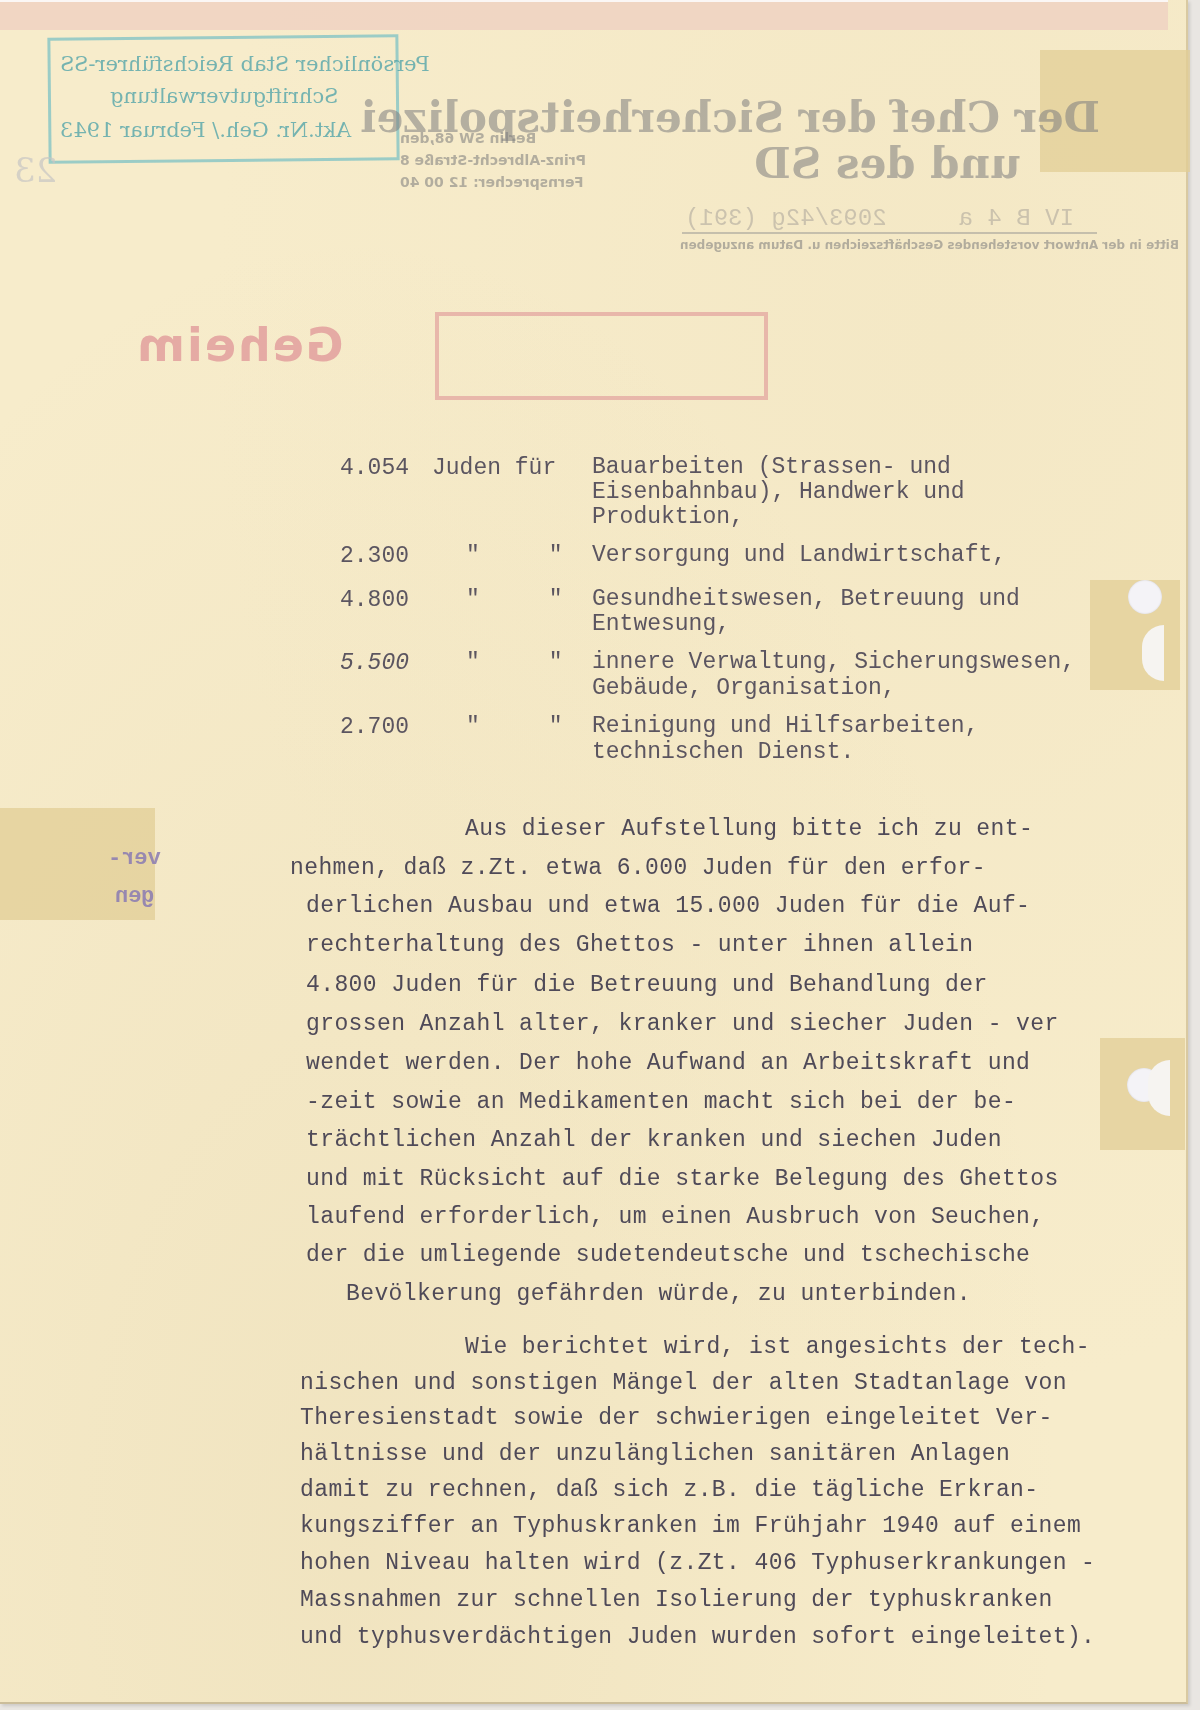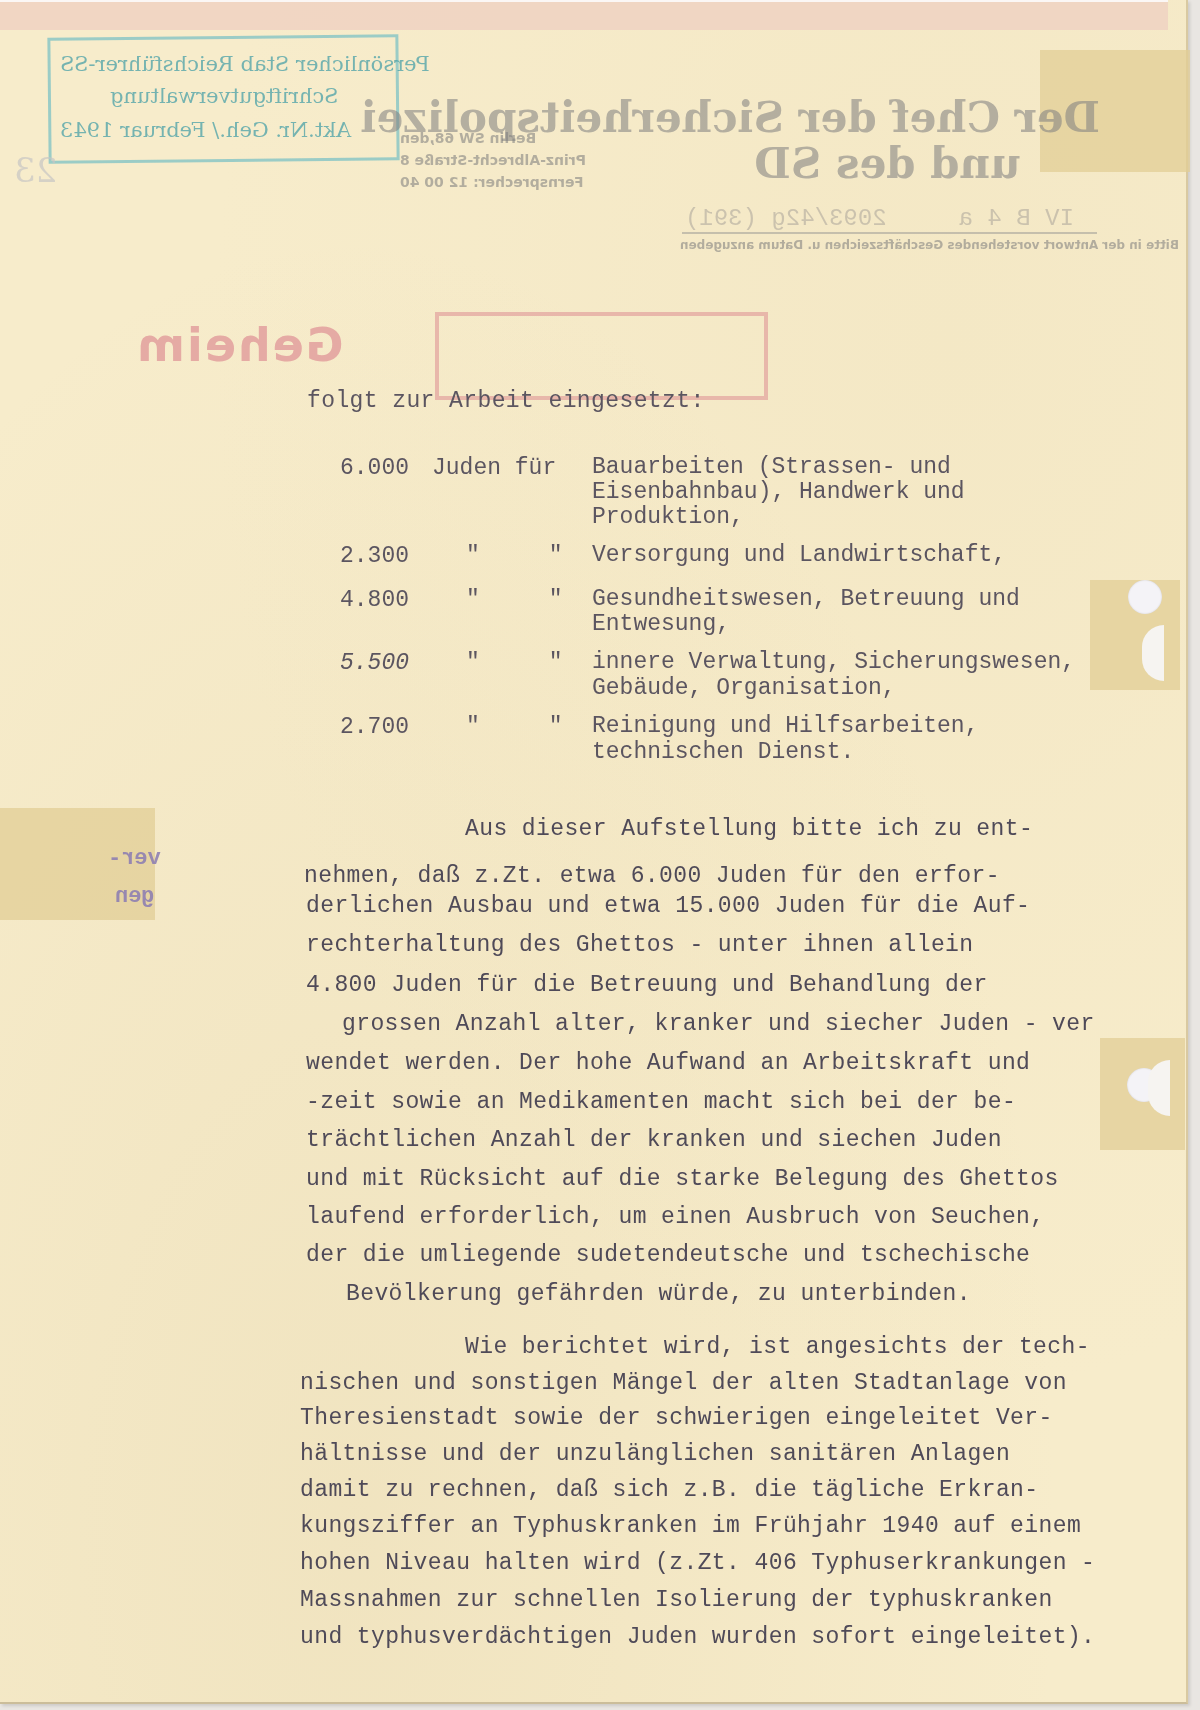--- a/index.html
+++ b/index.html
@@ -210,7 +210,6 @@
   <div class="purple-margin" style="left:108px; top:846px;">ver-</div>
   <div class="purple-margin" style="left:115px; top:884px;">gen</div>
 
-  <div class="typed" style="left:307px; top:388px;">folgt zur Arbeit eingesetzt:</div>
 
   <div>
     <div>

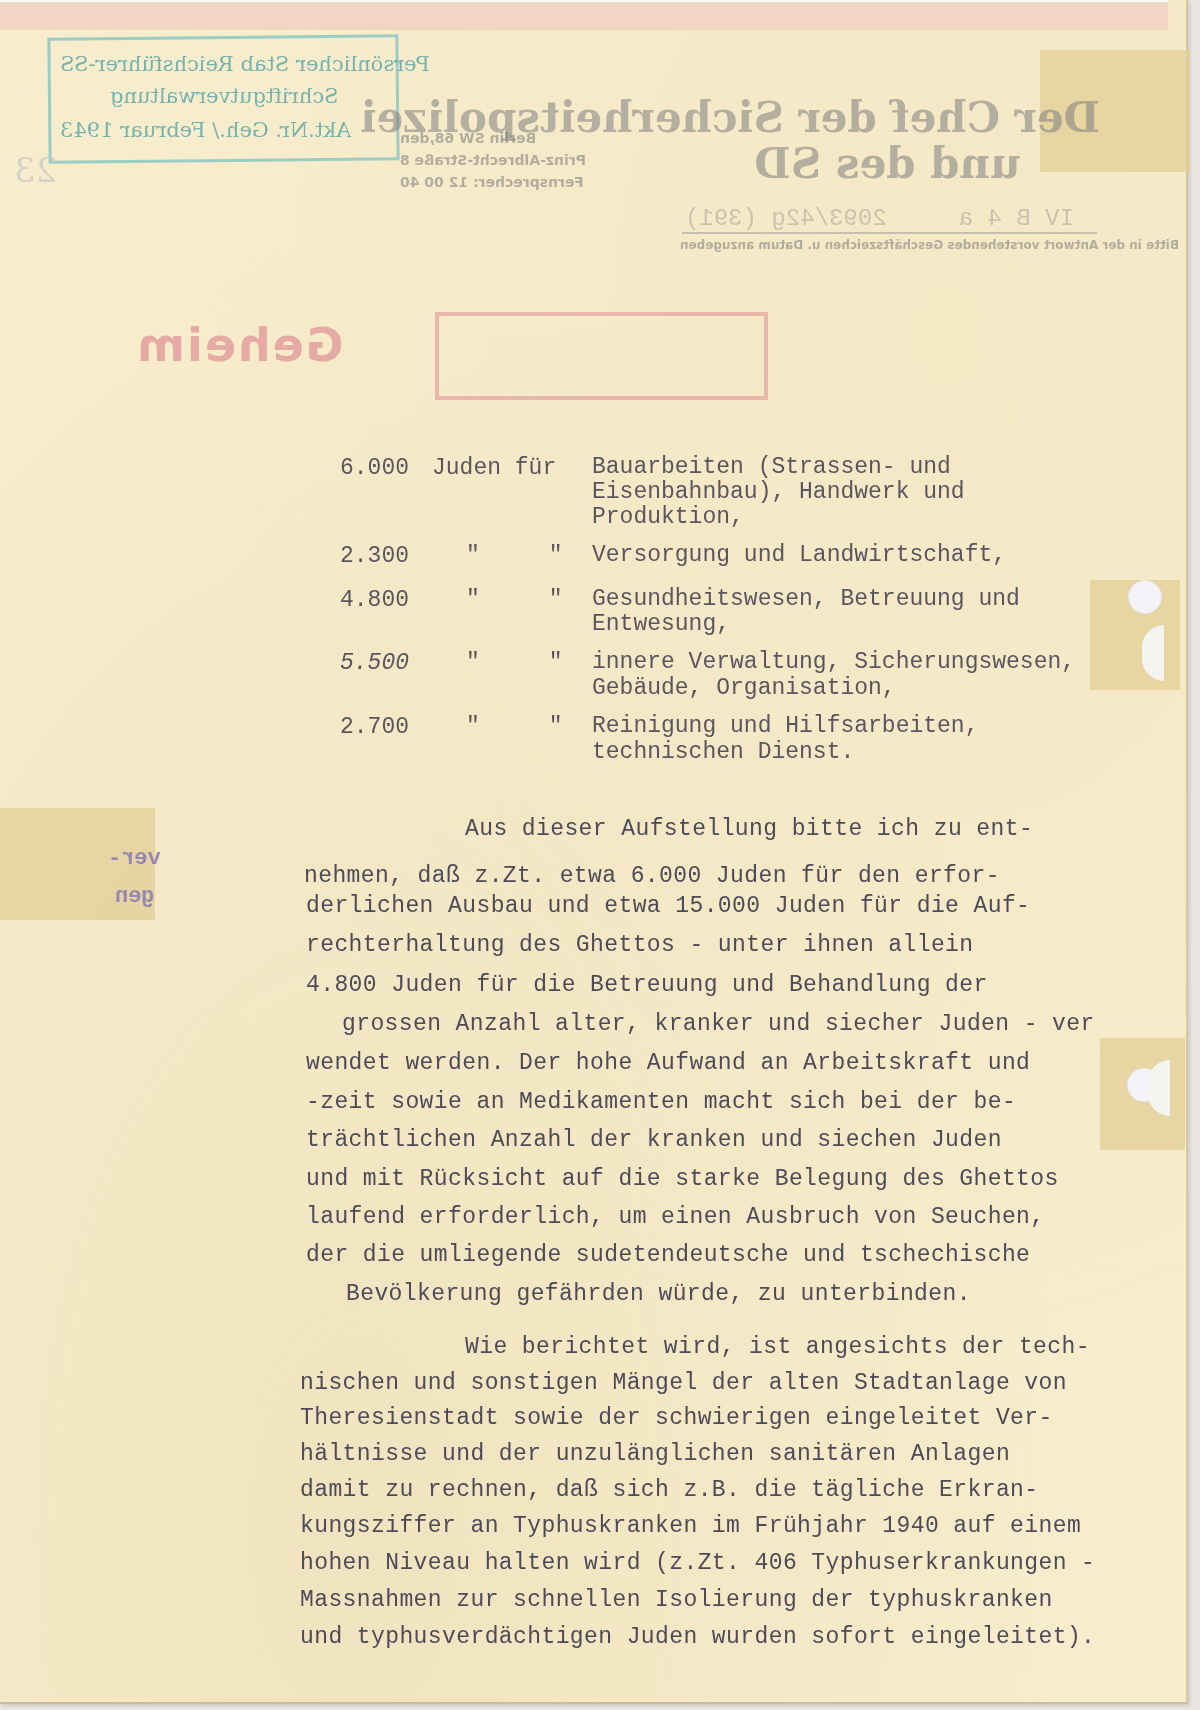--- a/index.html
+++ b/index.html
@@ -213,7 +213,7 @@
 
   <div>
     <div>
-      <div class="list-num" style="left:340px; top:455px;">6.000</div>
+      <div class="list-num" style="left:340px; top:455px;">4.054</div>
       <div class="list-num" style="left:432px; top:455px;">Juden für</div>
       <div class="list-desc" style="left:592px; top:455px;">Bauarbeiten (Strassen- und</div>
       <div class="list-desc" style="left:592px; top:480px;">Eisenbahnbau), Handwerk und</div>

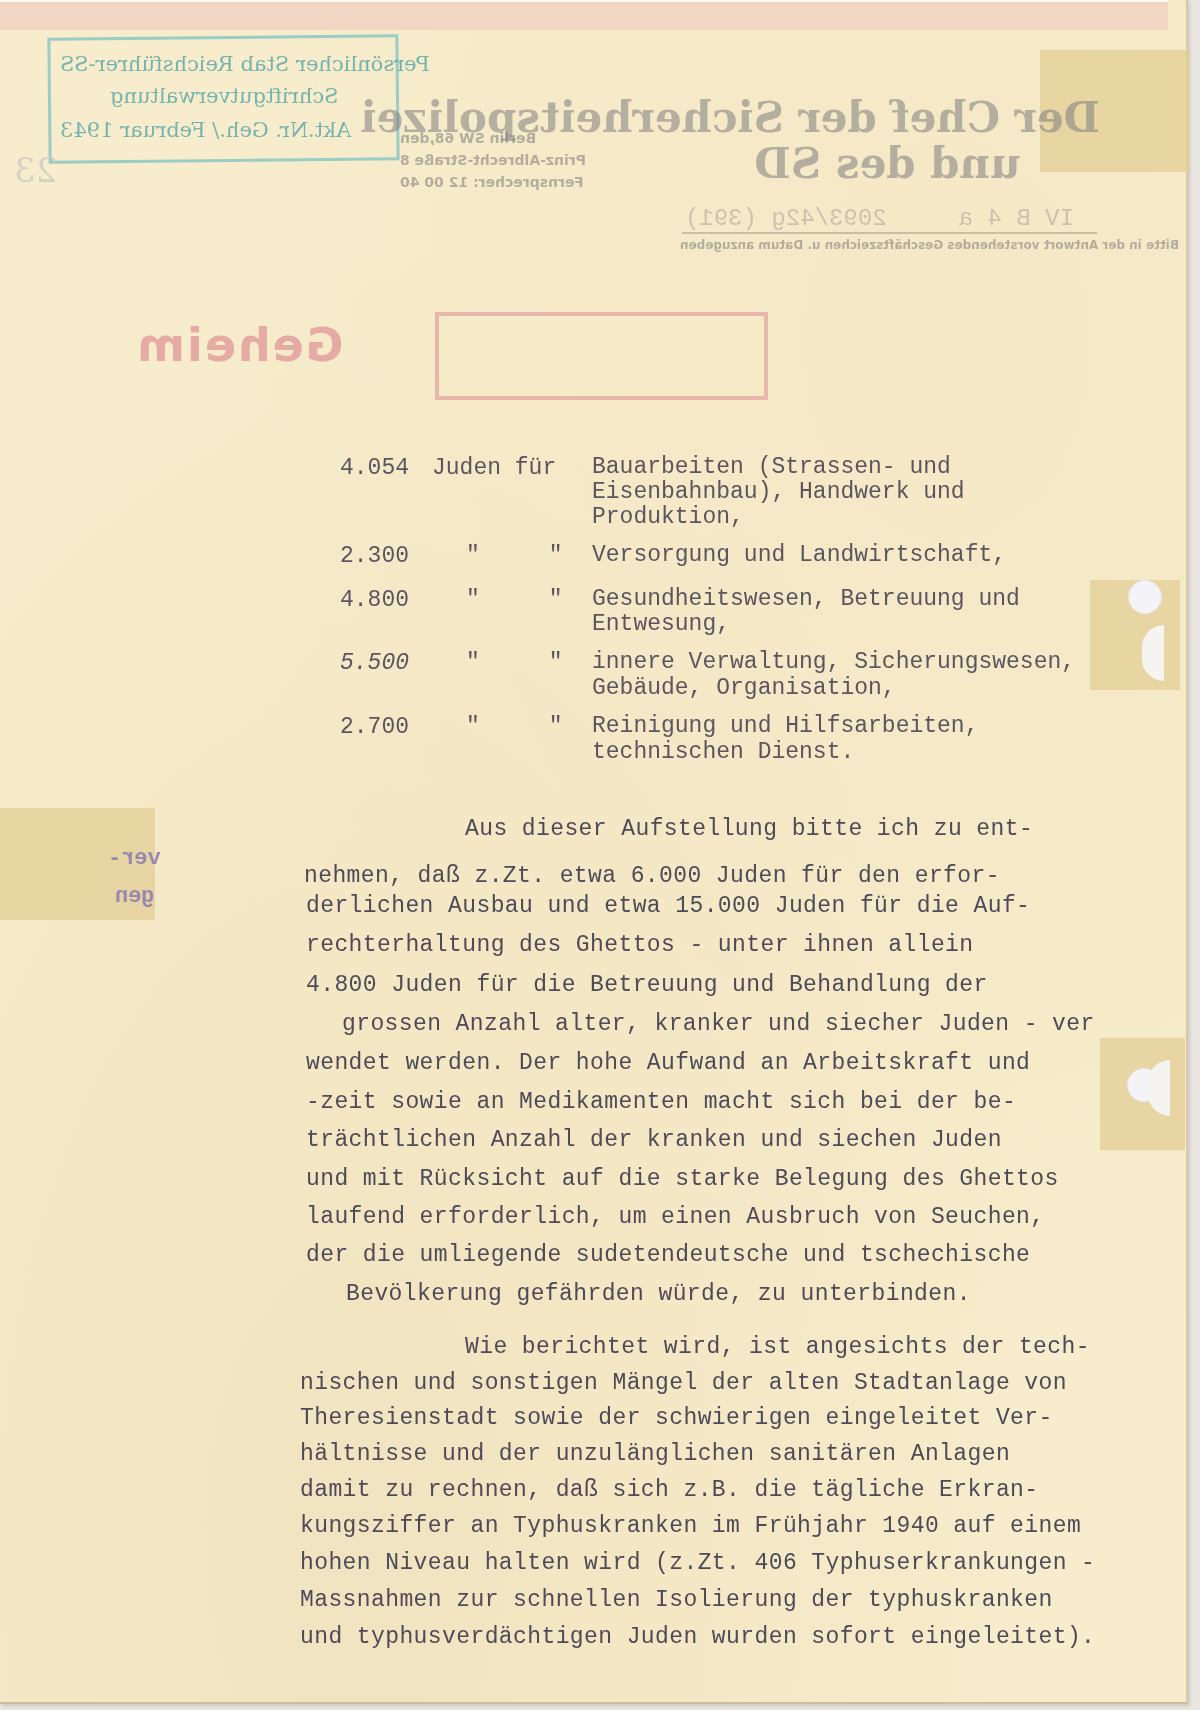--- a/index.html
+++ b/index.html
@@ -246,7 +246,7 @@
 
   <div>
     <div class="typed ink" style="left:465px; top:816px;">Aus dieser Aufstellung bitte ich zu ent-</div>
-    <div class="typed ink" style="left:304px; top:855px;margin-top:8px;">nehmen, daß z.Zt. etwa 6.000 Juden für den erfor-</div>
+    <div class="typed ink" style="left:290px; top:855px;">nehmen, daß z.Zt. etwa 6.000 Juden für den erfor-</div>
     <div class="typed ink" style="left:306px; top:893px;">derlichen Ausbau und etwa 15.000 Juden für die Auf-</div>
     <div class="typed ink" style="left:306px; top:932px;">rechterhaltung des Ghettos - unter ihnen allein</div>
     <div class="typed ink" style="left:306px; top:972px;">4.800 Juden für die Betreuung und Behandlung der</div>

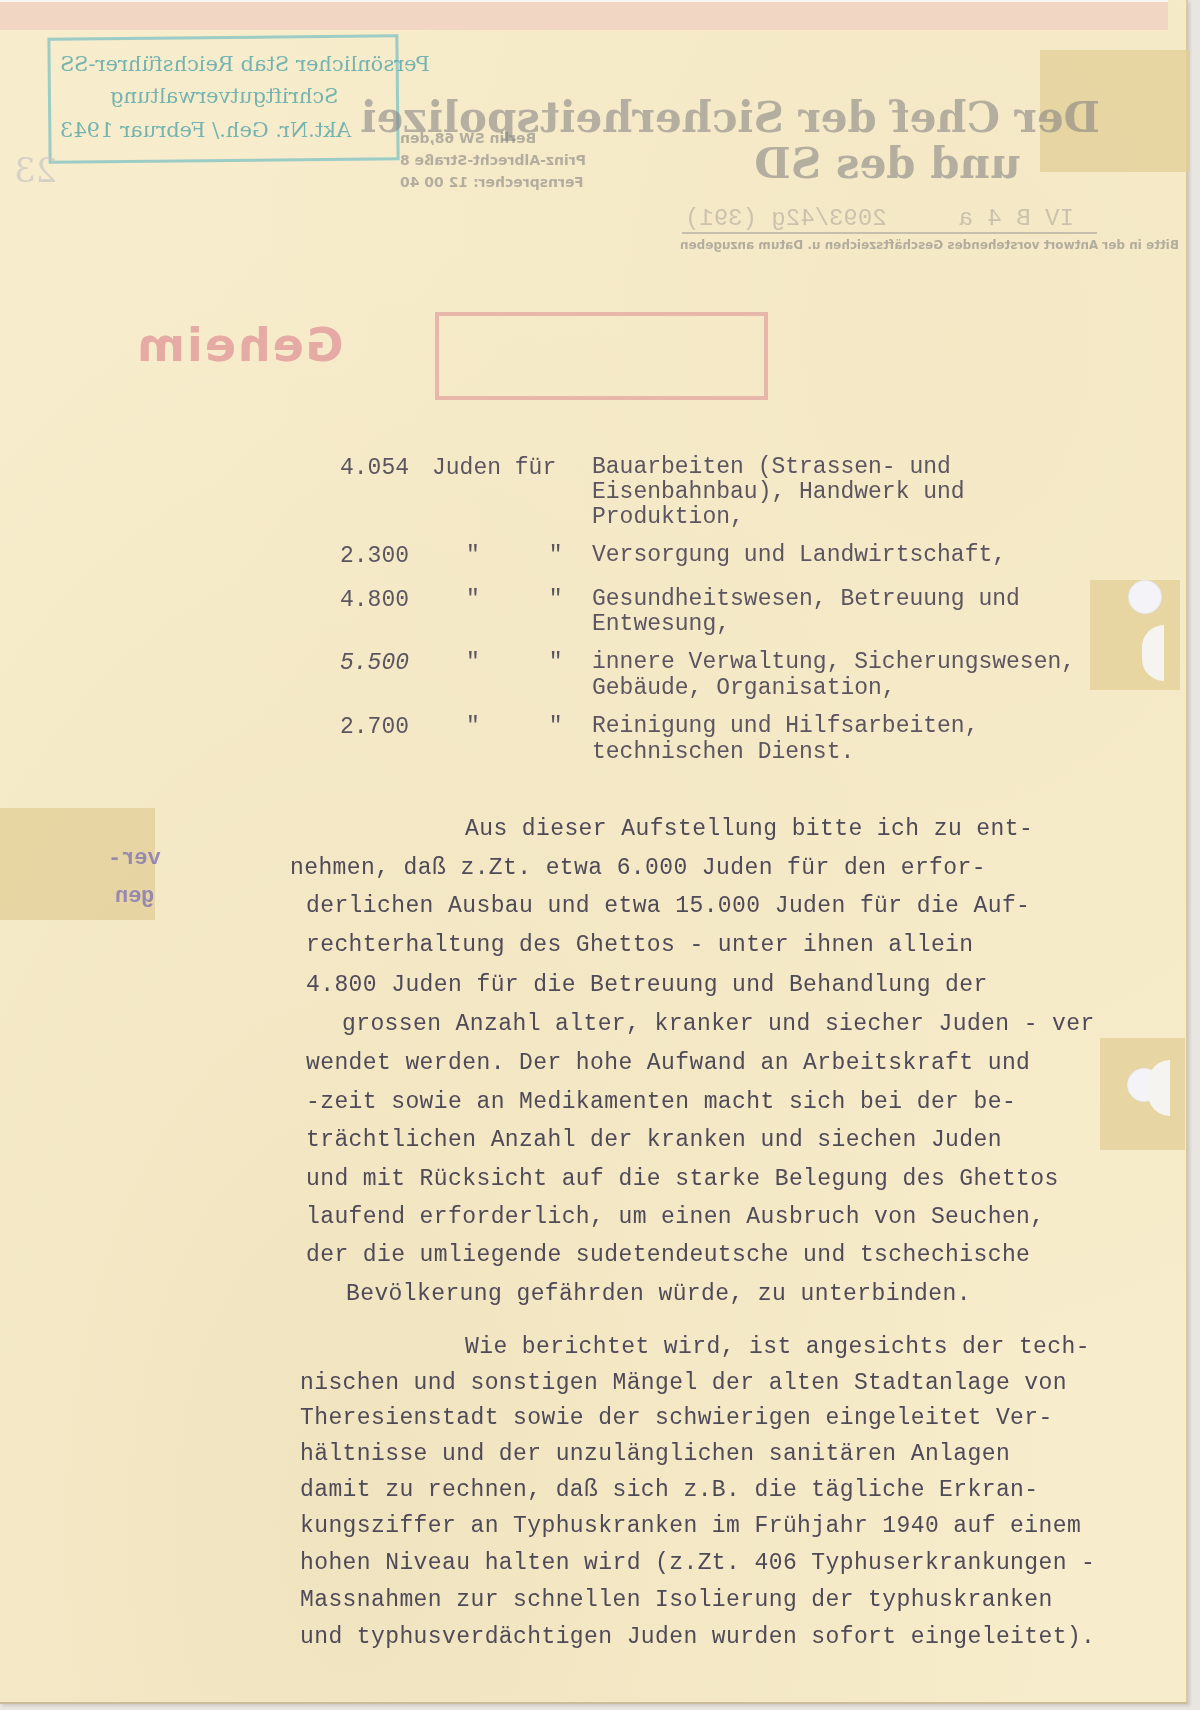--- a/index.html
+++ b/index.html
@@ -250,7 +250,7 @@
     <div class="typed ink" style="left:306px; top:893px;">derlichen Ausbau und etwa 15.000 Juden für die Auf-</div>
     <div class="typed ink" style="left:306px; top:932px;">rechterhaltung des Ghettos - unter ihnen allein</div>
     <div class="typed ink" style="left:306px; top:972px;">4.800 Juden für die Betreuung und Behandlung der</div>
-    <div class="typed ink" style="left:306px; top:1011px;margin-left:36px;">grossen Anzahl alter, kranker und siecher Juden - ver</div>
+    <div class="typed ink" style="left:306px; top:1011px;">grossen Anzahl alter, kranker und siecher Juden - ver</div>
     <div class="typed ink" style="left:306px; top:1050px;">wendet werden. Der hohe Aufwand an Arbeitskraft und</div>
     <div class="typed ink" style="left:306px; top:1089px;">-zeit sowie an Medikamenten macht sich bei der be-</div>
     <div class="typed ink" style="left:306px; top:1127px;">trächtlichen Anzahl der kranken und siechen Juden</div>

